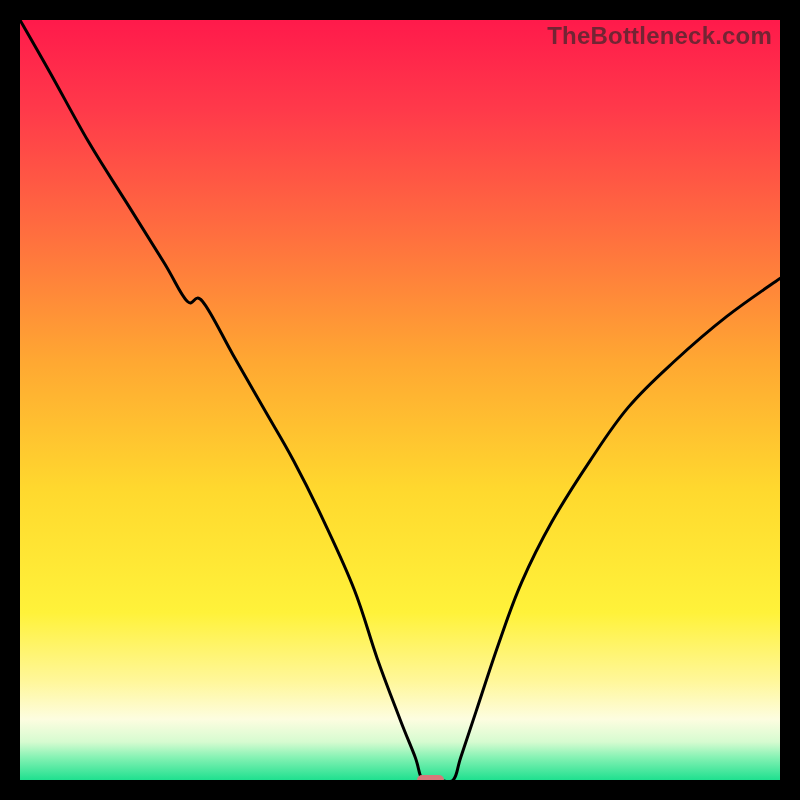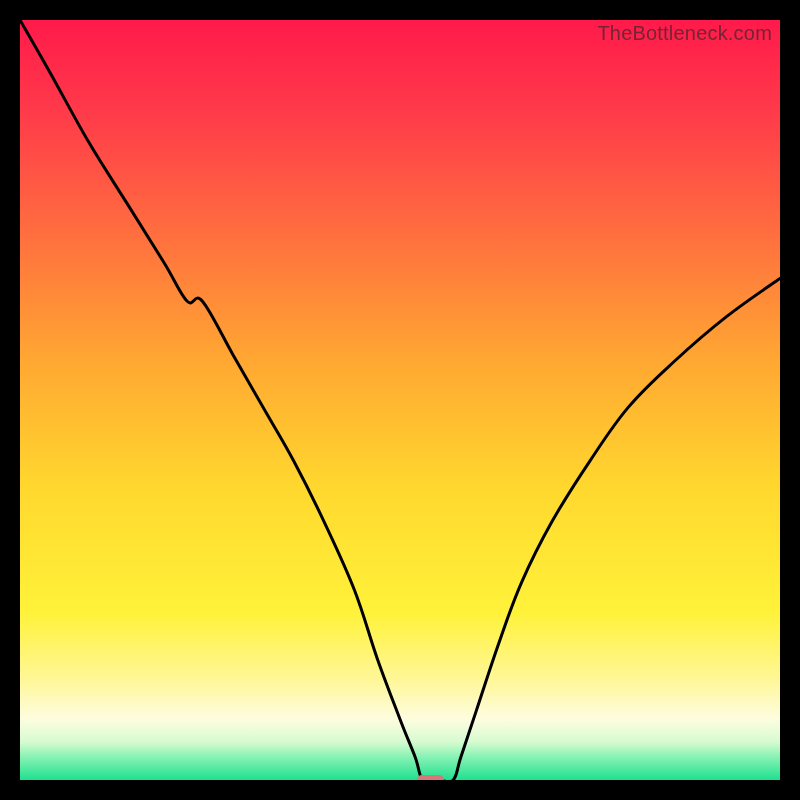--- a/index.html
+++ b/index.html
@@ -28,8 +28,8 @@
     top: 2px;
     right: 8px;
     font-family: Arial, Helvetica, sans-serif;
-    font-size: 20px;
-    font-weight: 400;
+    font-size: 24px;
+    font-weight: 700;
     color: rgba(40,40,40,0.65);
     letter-spacing: 0.2px;
     user-select: none;

